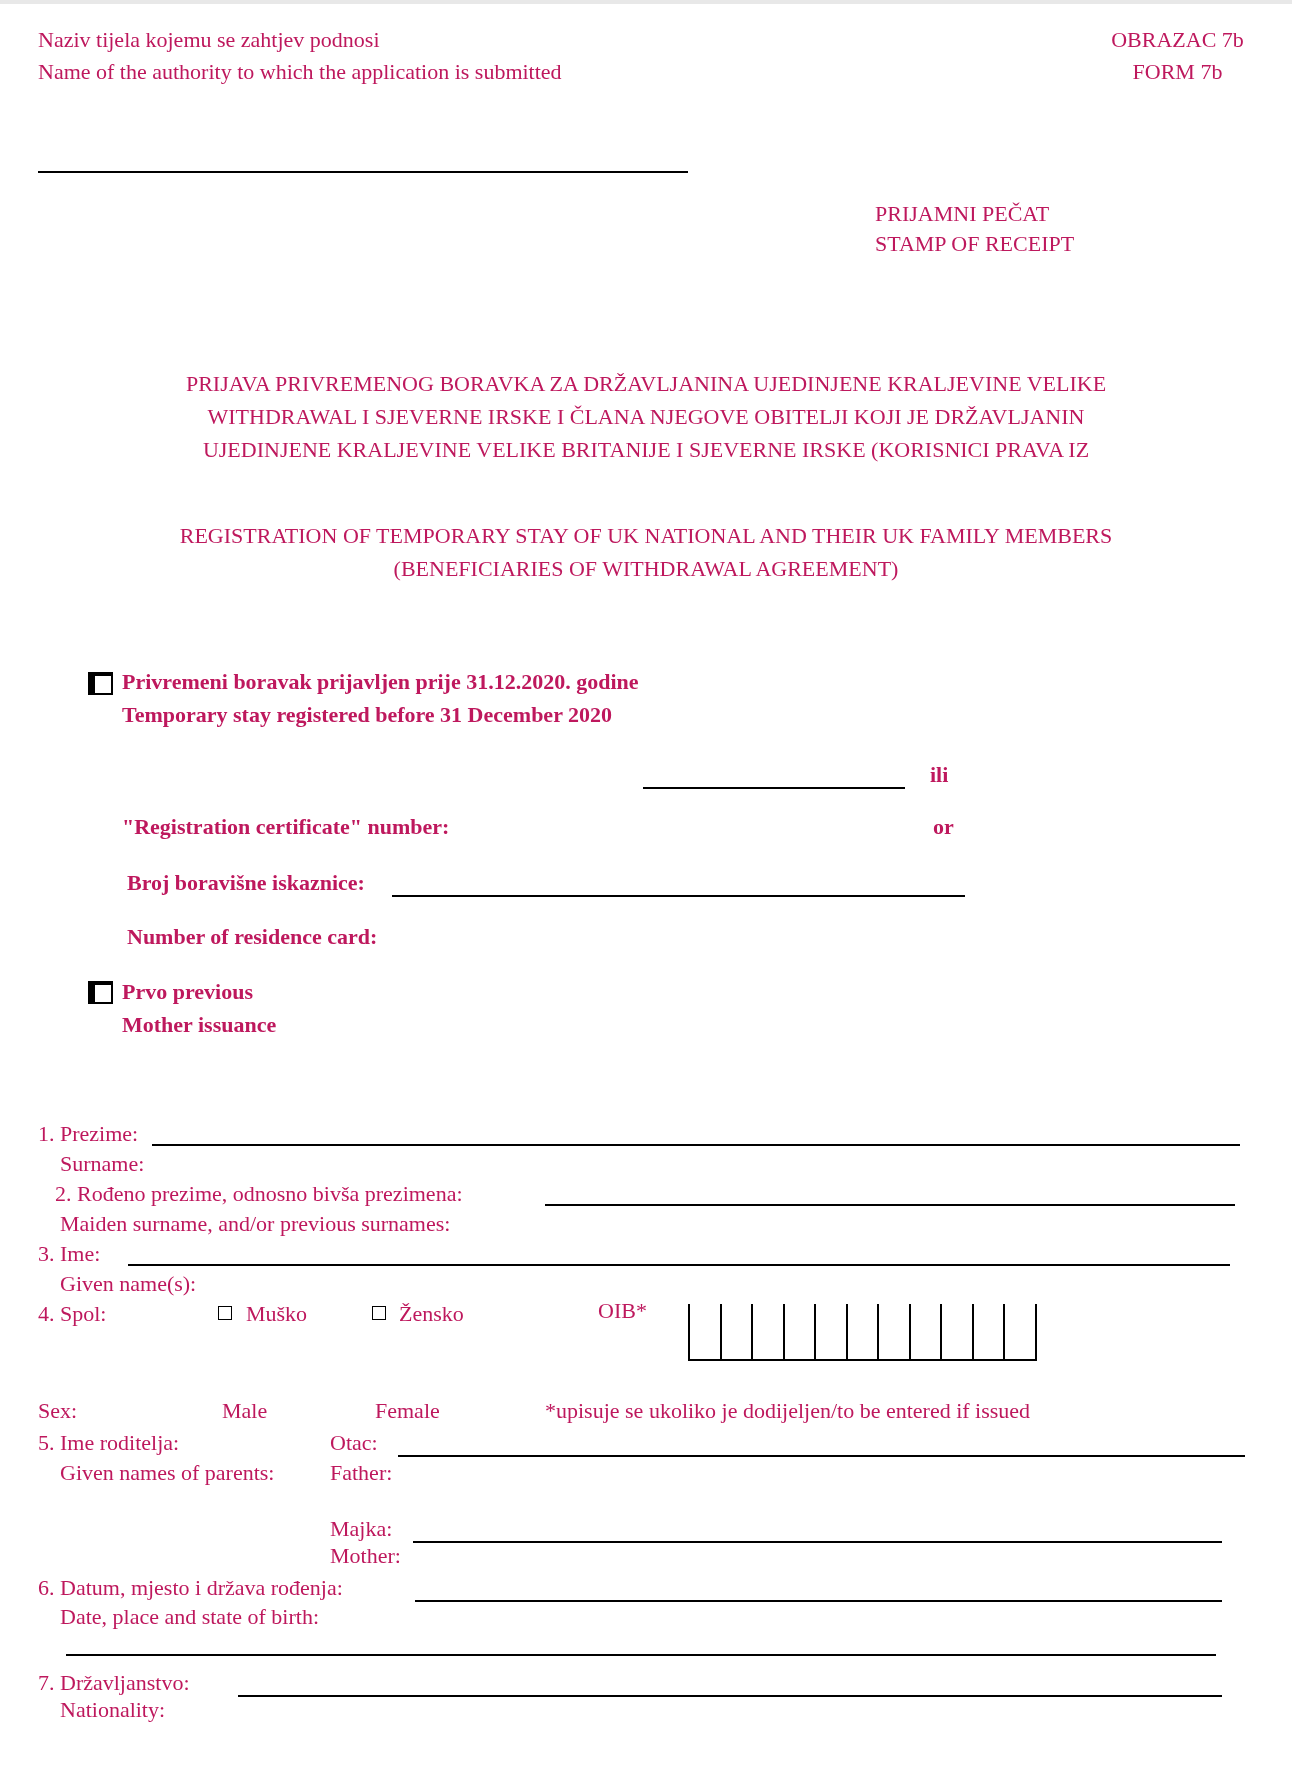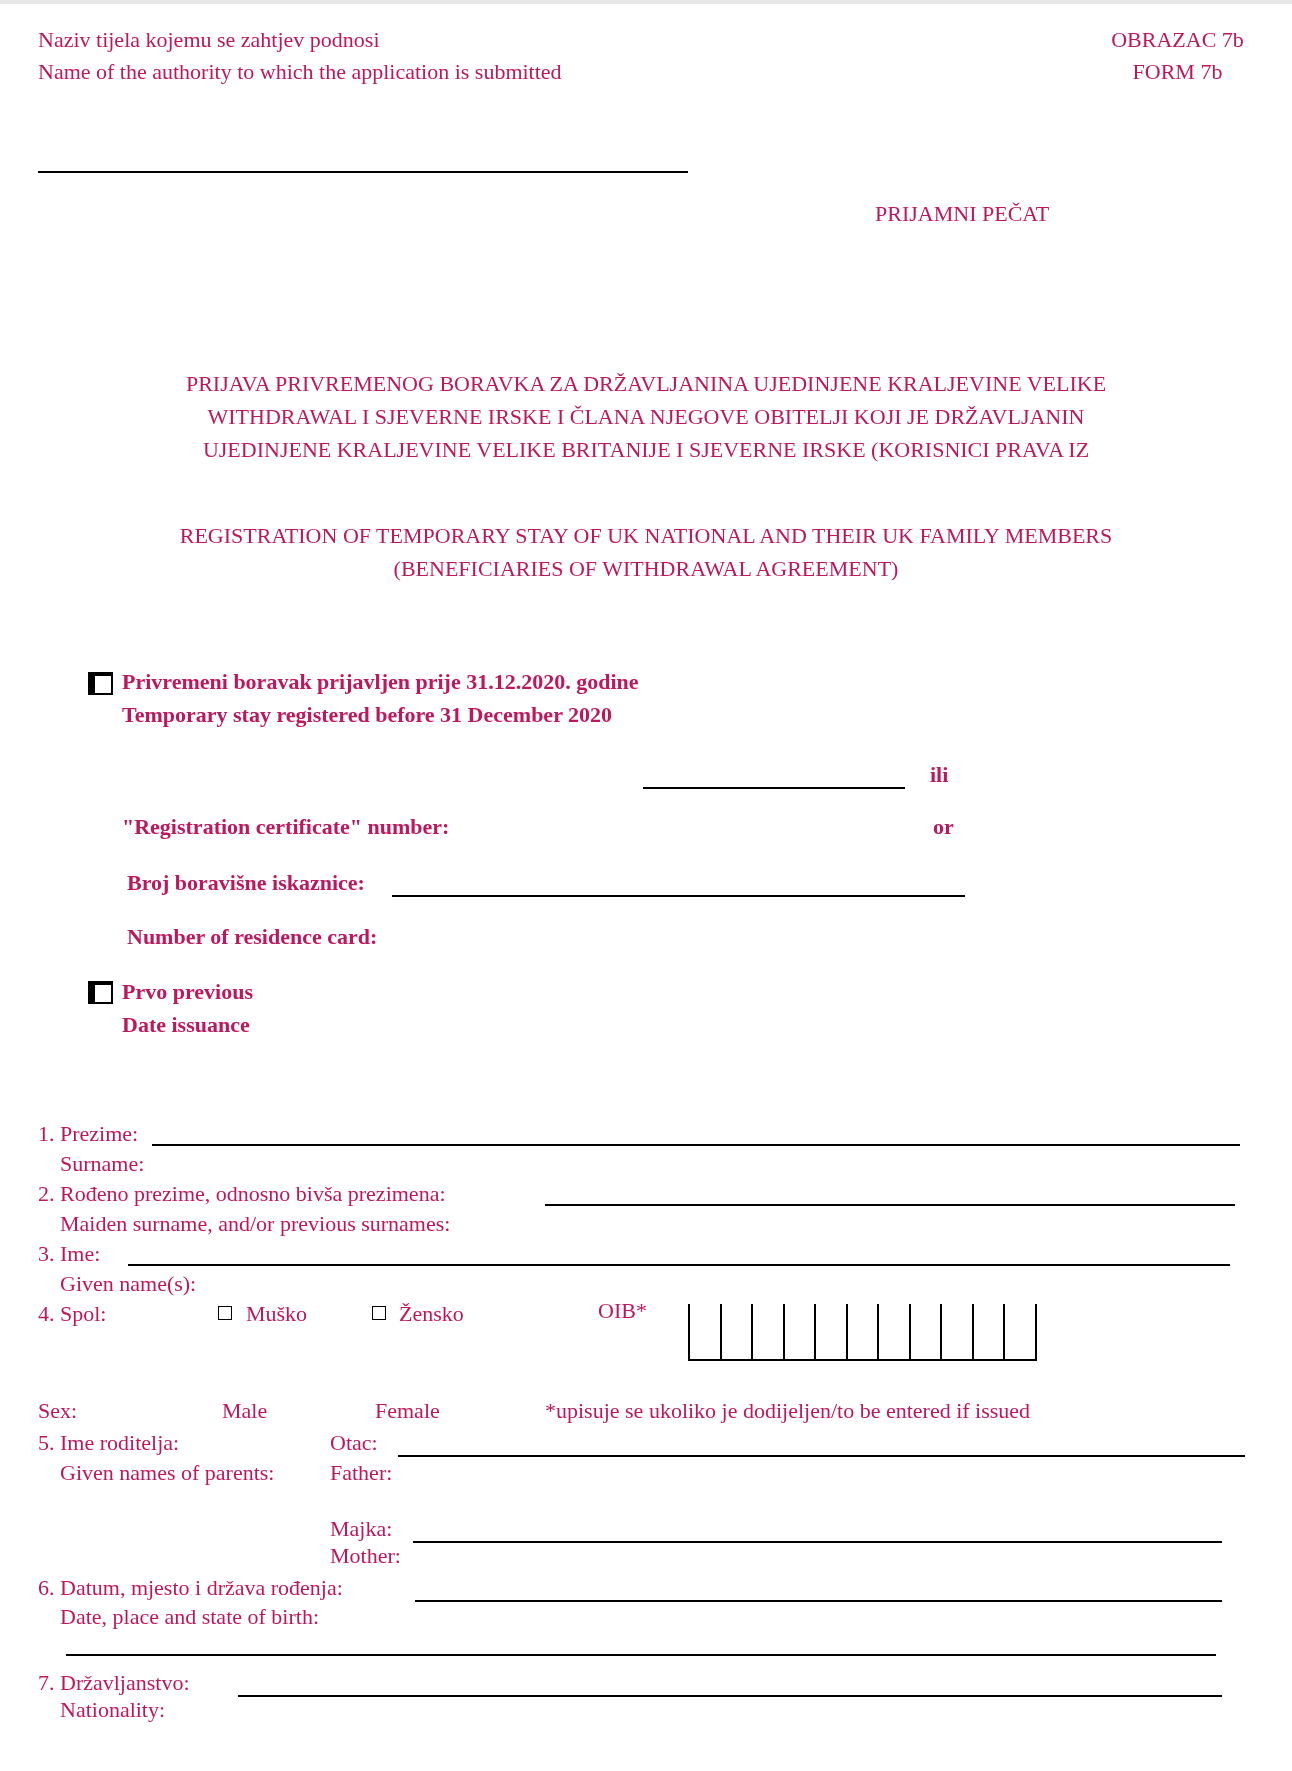--- a/index.html
+++ b/index.html
@@ -39,6 +39,7 @@
   <div class="blank" style="left:38px;top:145px;width:650px"></div>
 
   <div class="t right" style="left:875px;top:196px;width:400px">PRIJAMNI PEČAT</div>
+  <div class="t right" style="left:875px;top:226px;width:400px">STAMP OF RECEIPT</div>
 
   <div class="title-line" style="top:366px">PRIJAVA PRIVREMENOG BORAVKA ZA DRŽAVLJANINA UJEDINJENE KRALJEVINE VELIKE</div>
   <div class="title-line" style="top:399px">WITHDRAWAL I SJEVERNE IRSKE I ČLANA NJEGOVE OBITELJI KOJI JE DRŽAVLJANIN</div>

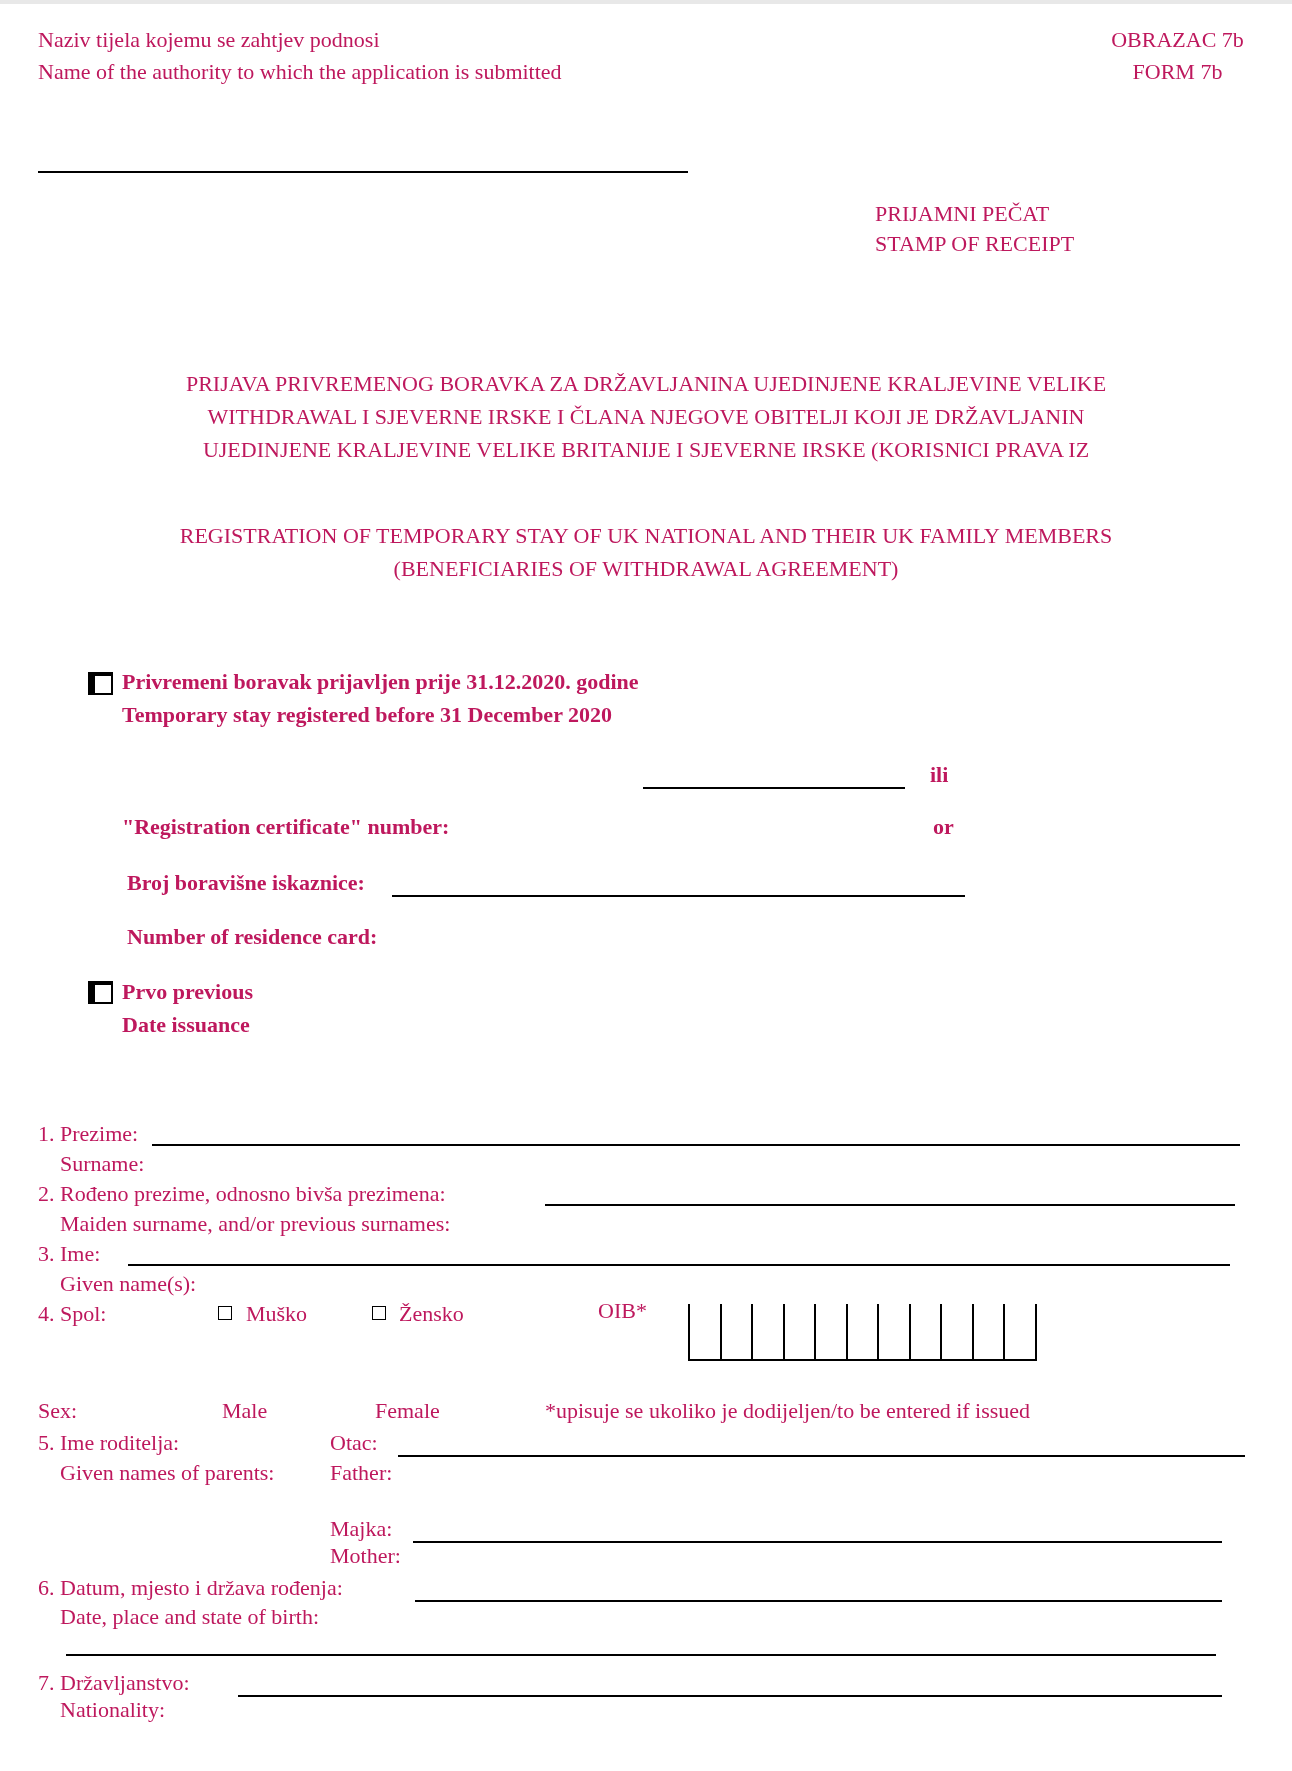--- a/index.html
+++ b/index.html
@@ -63,7 +63,7 @@
 
   <span class="cb" style="left:88px;top:977px"></span>
   <div class="t b" style="left:122px;top:974px">Prvo previous</div>
-  <div class="t b" style="left:122px;top:1007px">Date issuance</div>
+  <div class="t b" style="left:122px;top:1007px">Mother issuance</div>
 
   <div class="t" style="left:38px;top:1116px">1. Prezime:</div>
   <div class="blank" style="left:152px;top:1118px;width:1088px"></div>

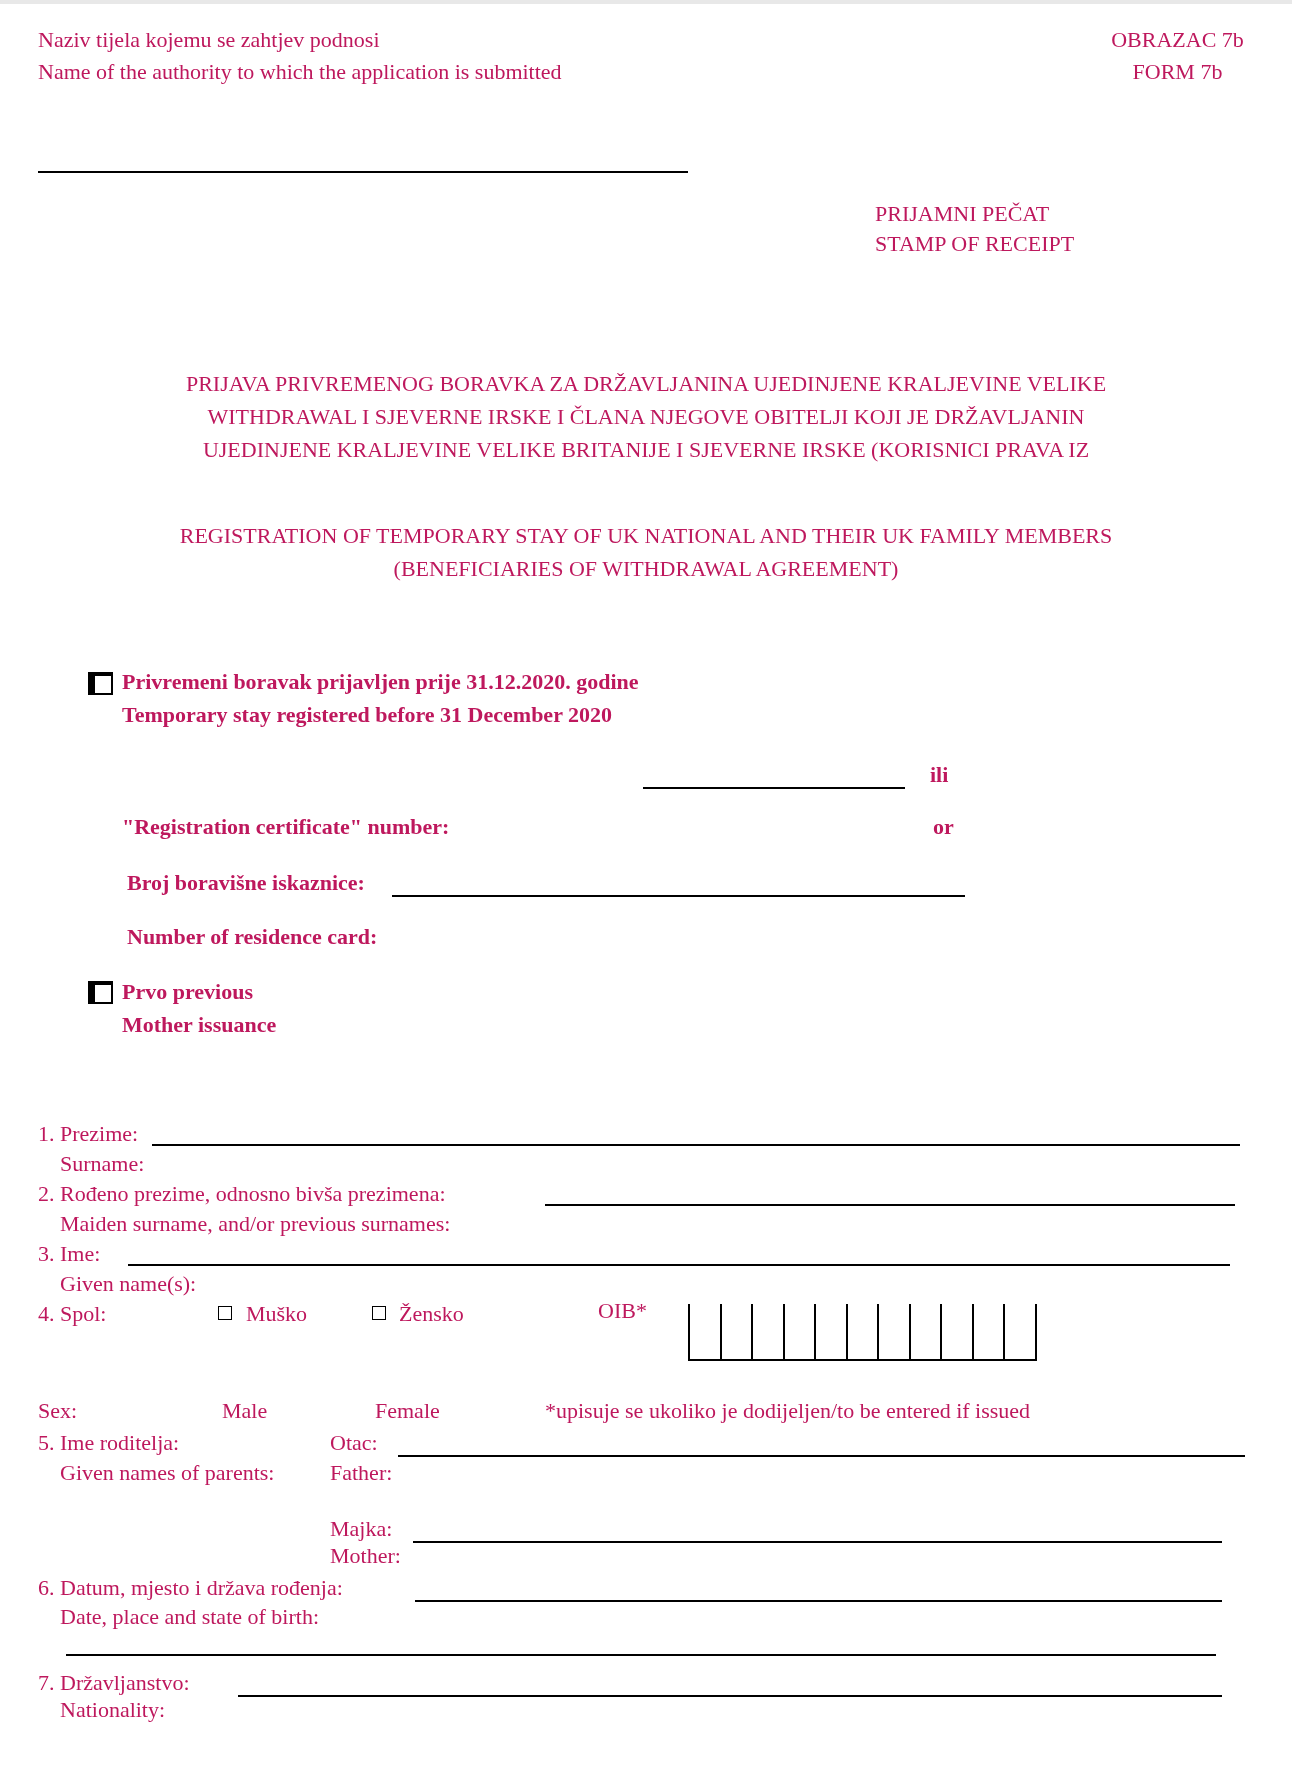--- a/index.html
+++ b/index.html
@@ -69,7 +69,7 @@
   <div class="blank" style="left:152px;top:1118px;width:1088px"></div>
   <div class="t" style="left:60px;top:1146px">Surname:</div>
 
-  <div class="t" style="left:38px;top:1176px">2. Rođeno prezime, odnosno bivša prezimena:</div>
+  <div class="t" style="left:55px;top:1176px">2. Rođeno prezime, odnosno bivša prezimena:</div>
   <div class="blank" style="left:545px;top:1178px;width:690px"></div>
   <div class="t" style="left:60px;top:1206px">Maiden surname, and/or previous surnames:</div>
 

